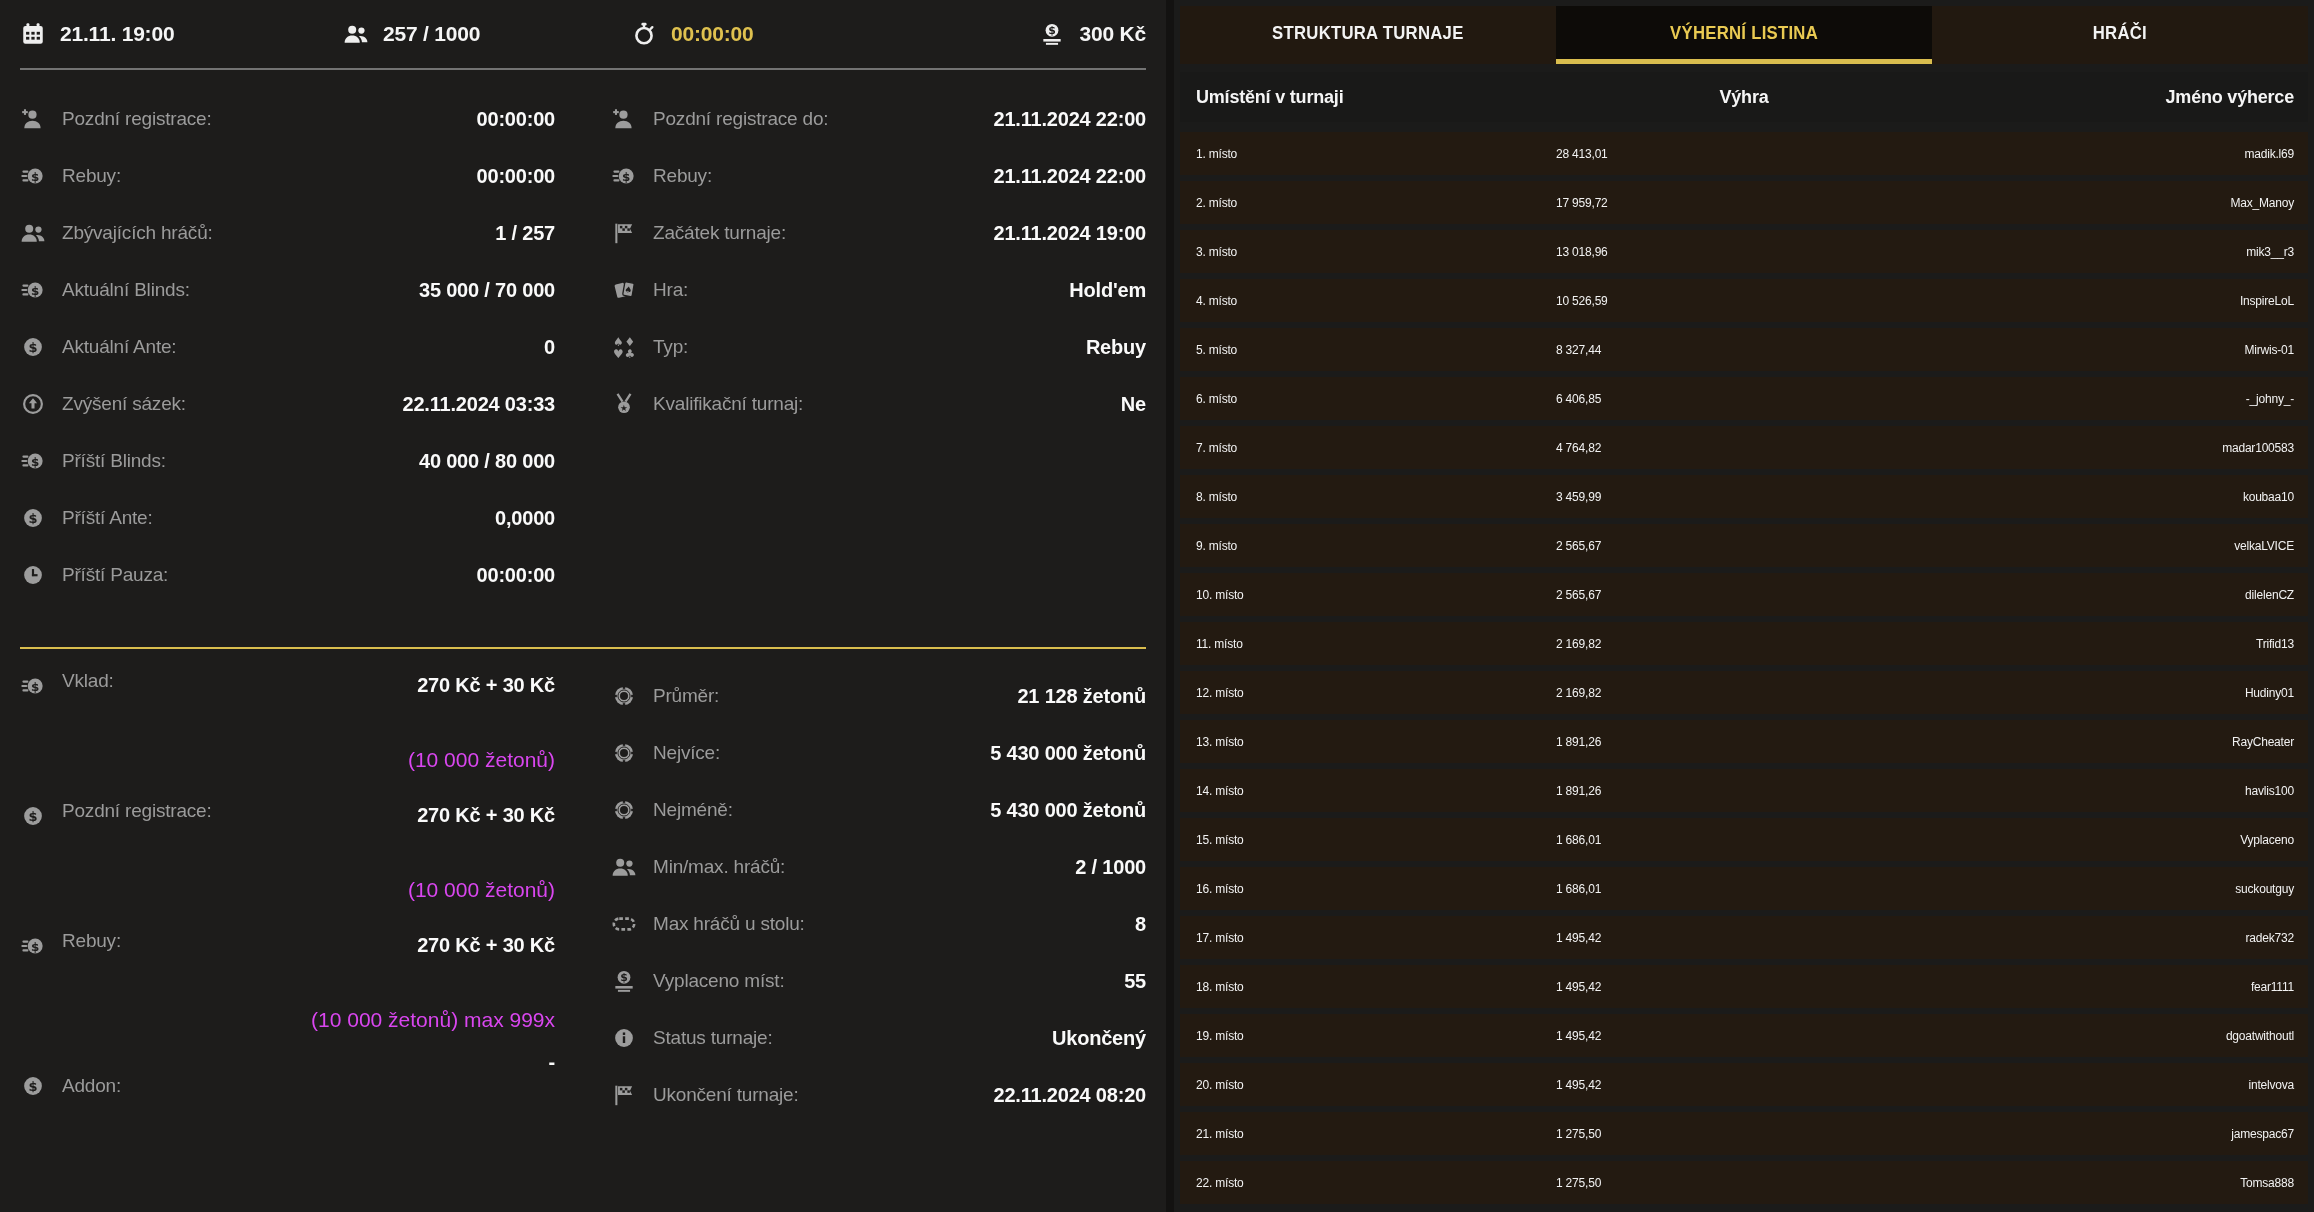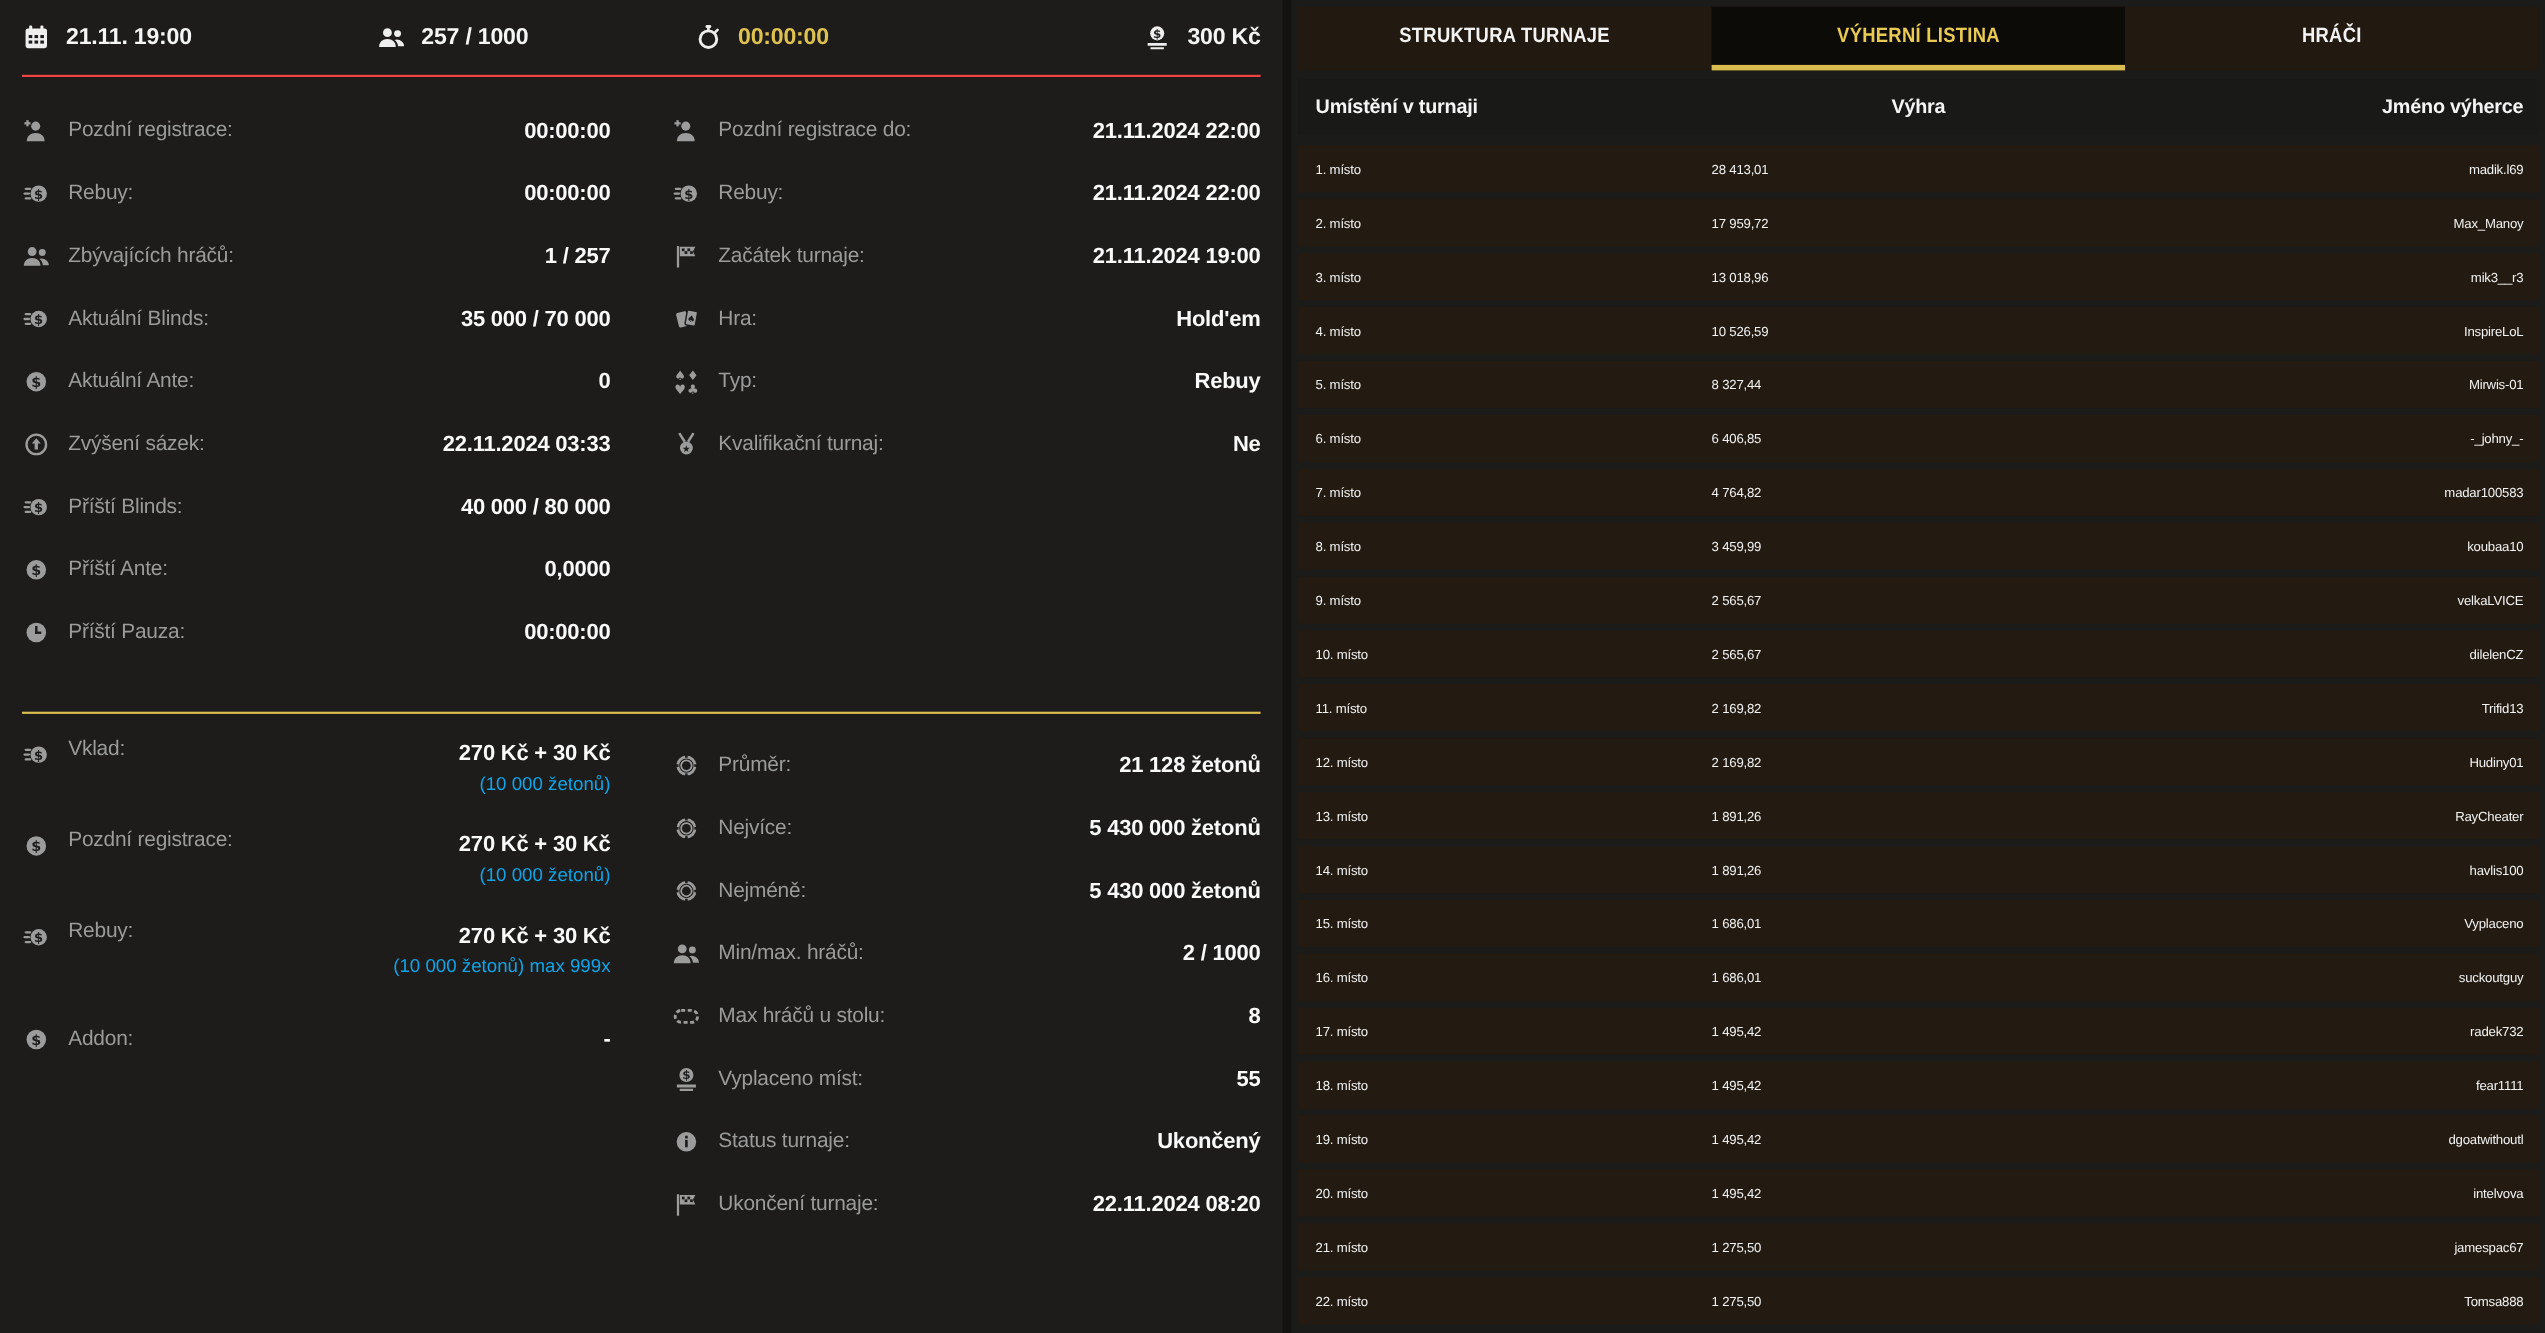--- a/index.html
+++ b/index.html
@@ -10,7 +10,7 @@
   .left-panel{flex:0 0 1166px;background:#1d1c1b;position:relative;
     padding:0 20px;box-sizing:border-box;}
   .topbar{display:grid;grid-template-columns:323px 288px 375px 1fr;
-    align-items:center;height:68px;border-bottom:2px solid #ef4444;}
+    align-items:center;height:68px;border-bottom:2px solid #737373;}
   .stat{display:flex;align-items:center;gap:14px;}
   .topbar .stat:last-child{justify-self:end;}
   .stat-value{font-size:21px;font-weight:700;color:#f5f5f5;letter-spacing:-0.2px;}

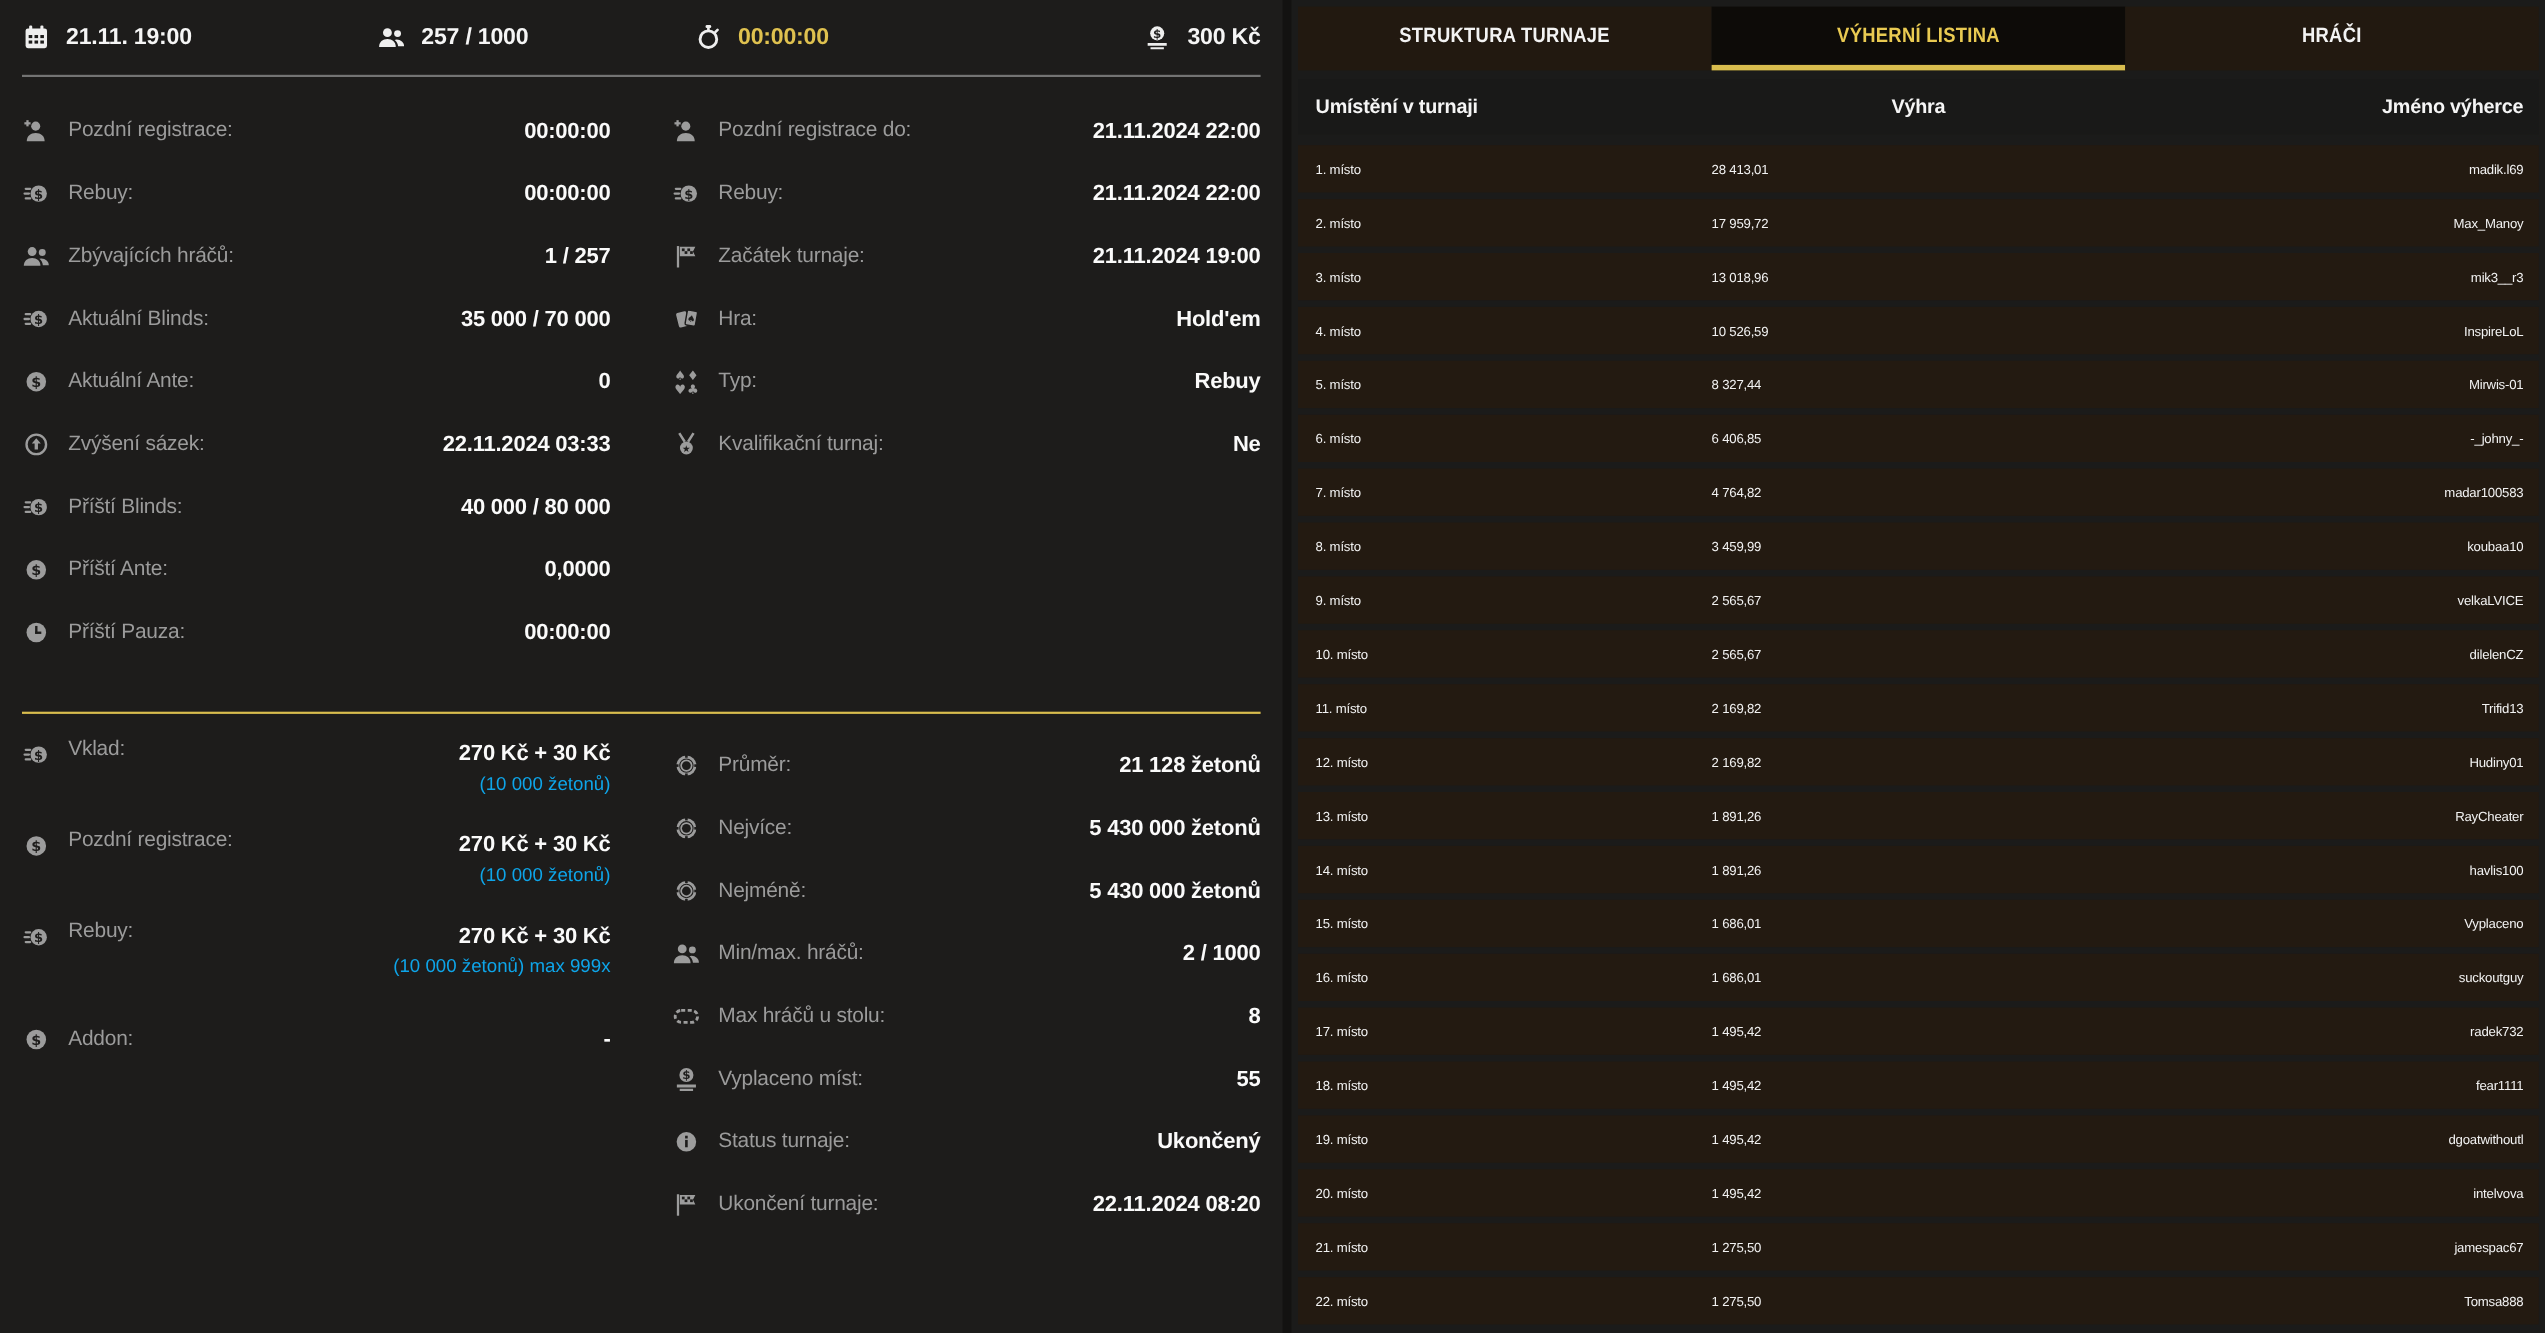--- a/index.html
+++ b/index.html
@@ -31,7 +31,7 @@
   .ival{flex:1;text-align:right;}
   .ival-main{display:block;font-size:20px;font-weight:700;color:#fafafa;line-height:30px;letter-spacing:-0.2px;white-space:nowrap;}
   .ival-main.accent{color:#dfc14f;}
-  .ival-sub{display:block;font-size:17px;color:#0ea5e9;line-height:26px;white-space:nowrap;}
+  .ival-sub{display:block;font-size:21px;color:#d946ef;line-height:26px;white-space:nowrap;margin-top:47px;}
   .section-divider{border:none;border-top:2px solid #d9bd4e;margin:44px 0 0 0;}
 
   .footer-note{position:absolute;left:20px;bottom:10px;margin:0;

